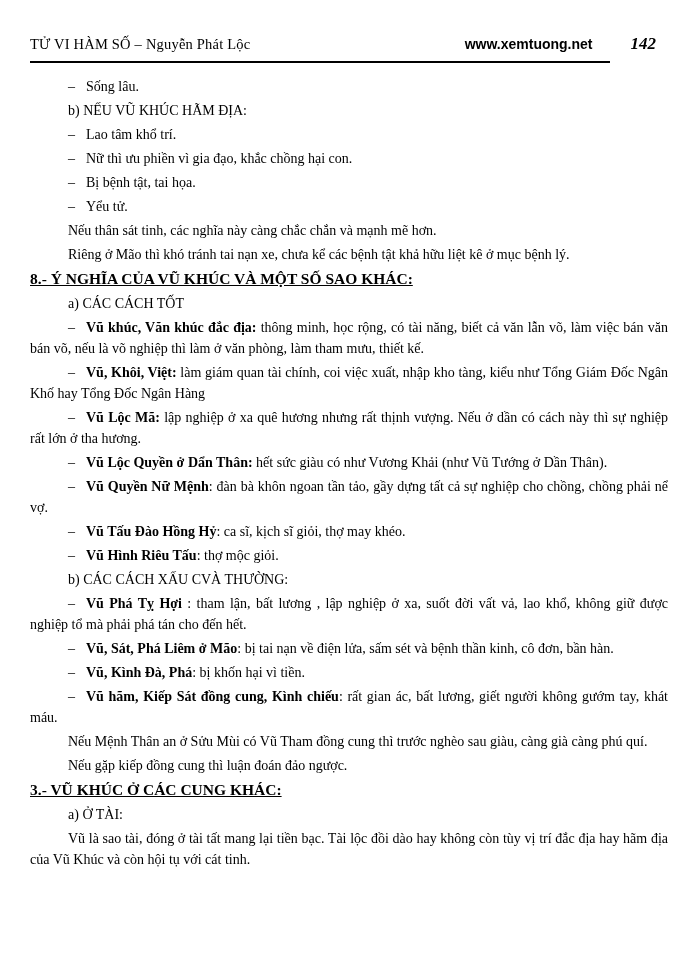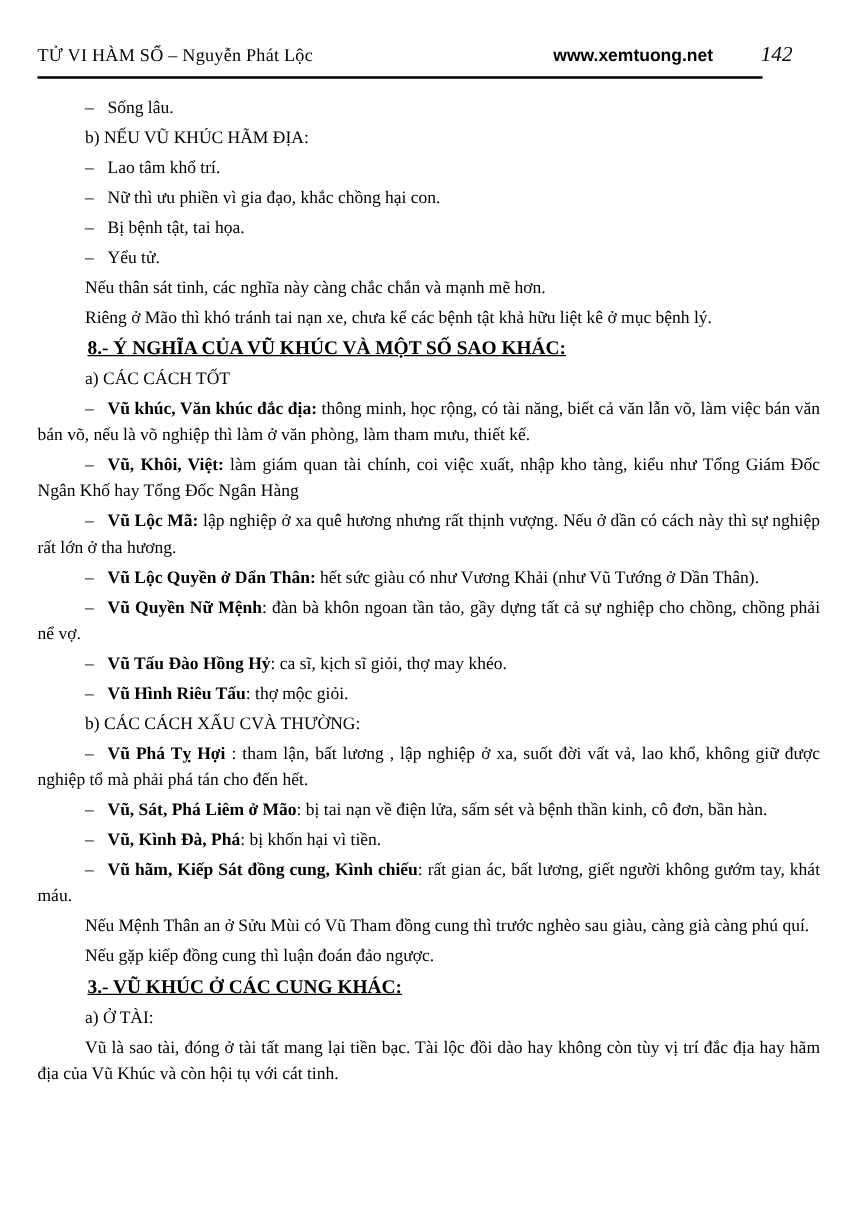--- a/index.html
+++ b/index.html
@@ -10,7 +10,7 @@
     color: #000000;
     font-family: "Liberation Serif", serif;
     box-sizing: border-box;
-    padding: 34px 30px 0 30px;
+    padding: 34px 18px 0 30px;
     position: relative;
     overflow: hidden;
   }

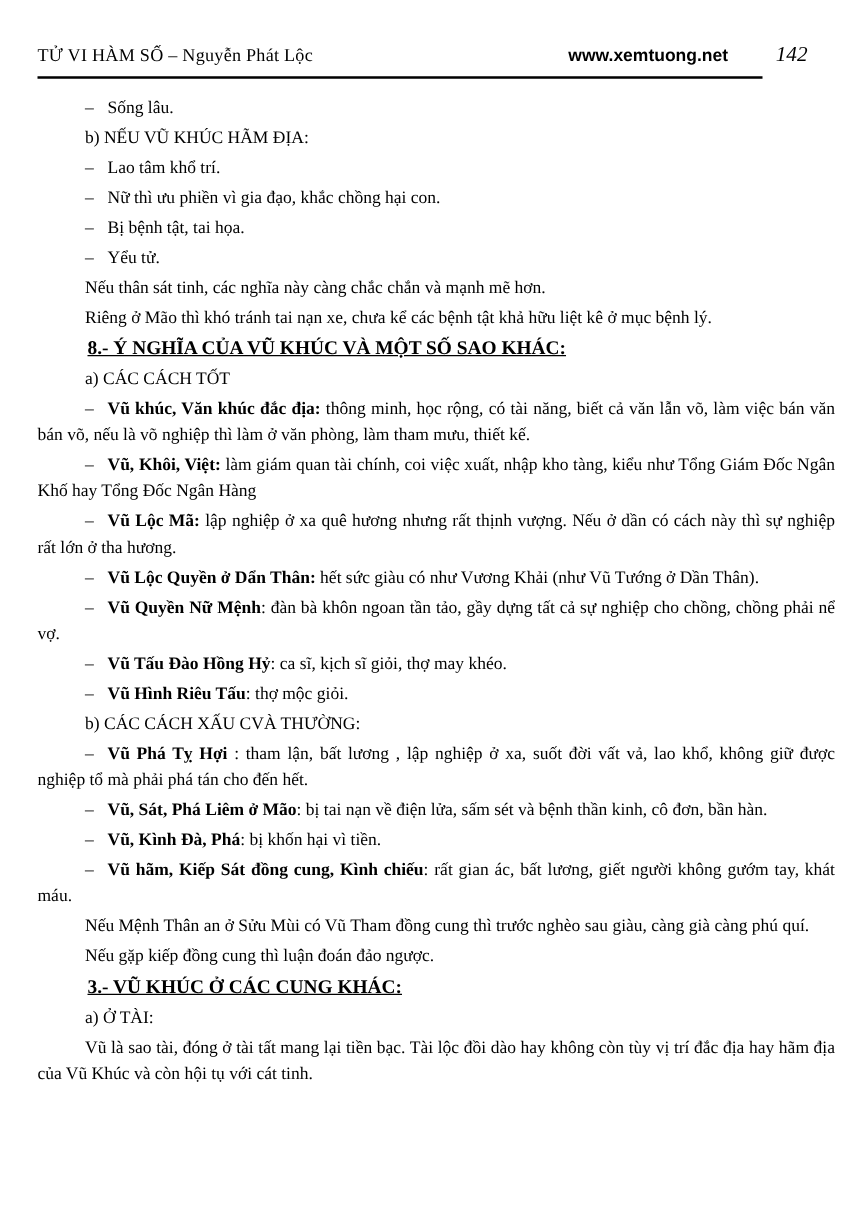--- a/index.html
+++ b/index.html
@@ -31,11 +31,11 @@
   }
   .pagenum {
     font-family: "Liberation Serif", serif;
-    font-weight: normal;
+    font-weight: bold;
     font-style: italic;
     font-size: 17px;
     margin-left: 38px;
-    margin-right: 22px;
+    margin-right: 12px;
   }
   .rule {
     margin-top: 7px;

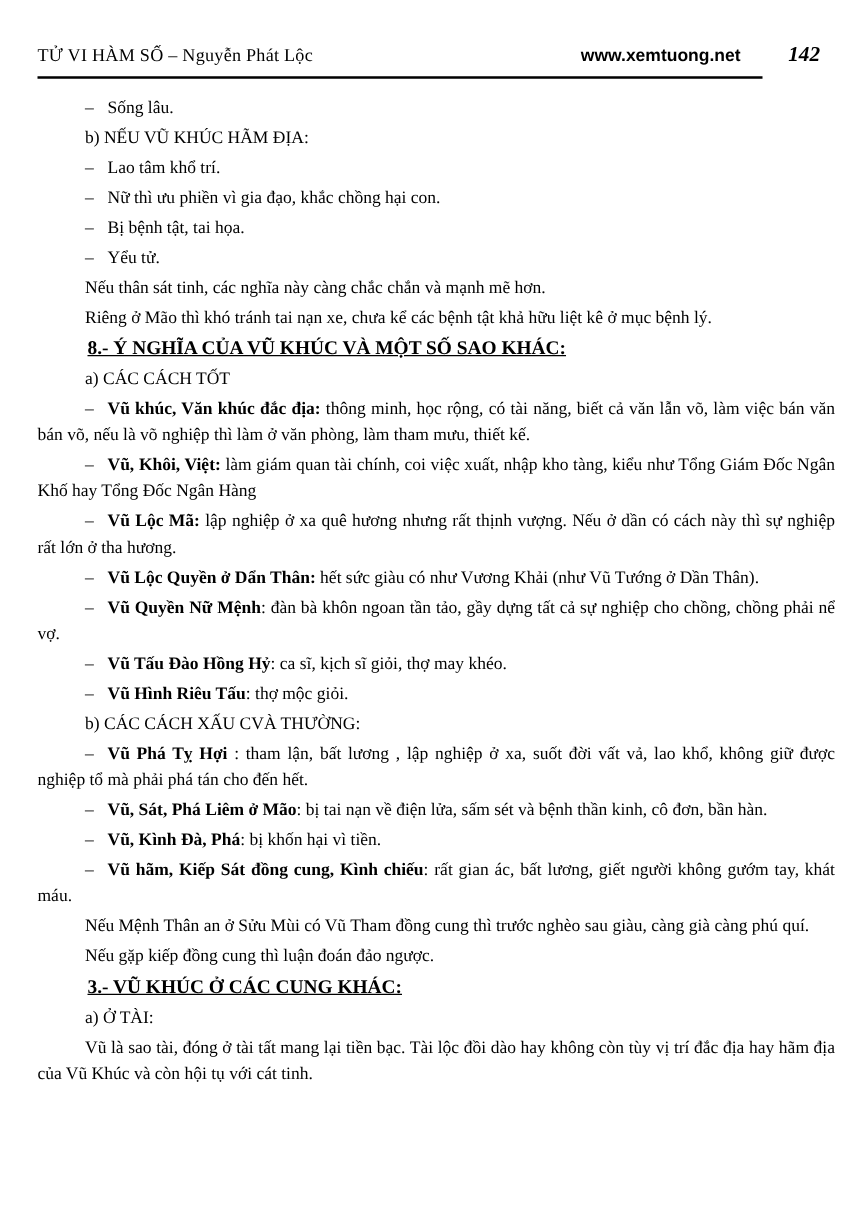--- a/index.html
+++ b/index.html
@@ -57,7 +57,6 @@
     font-weight: bold;
     font-size: 15.5px;
     line-height: 22px;
-    margin-left: 40px;
   }
   .content p.section span { text-decoration: underline; }
   .dash { margin-right: 11px; }

